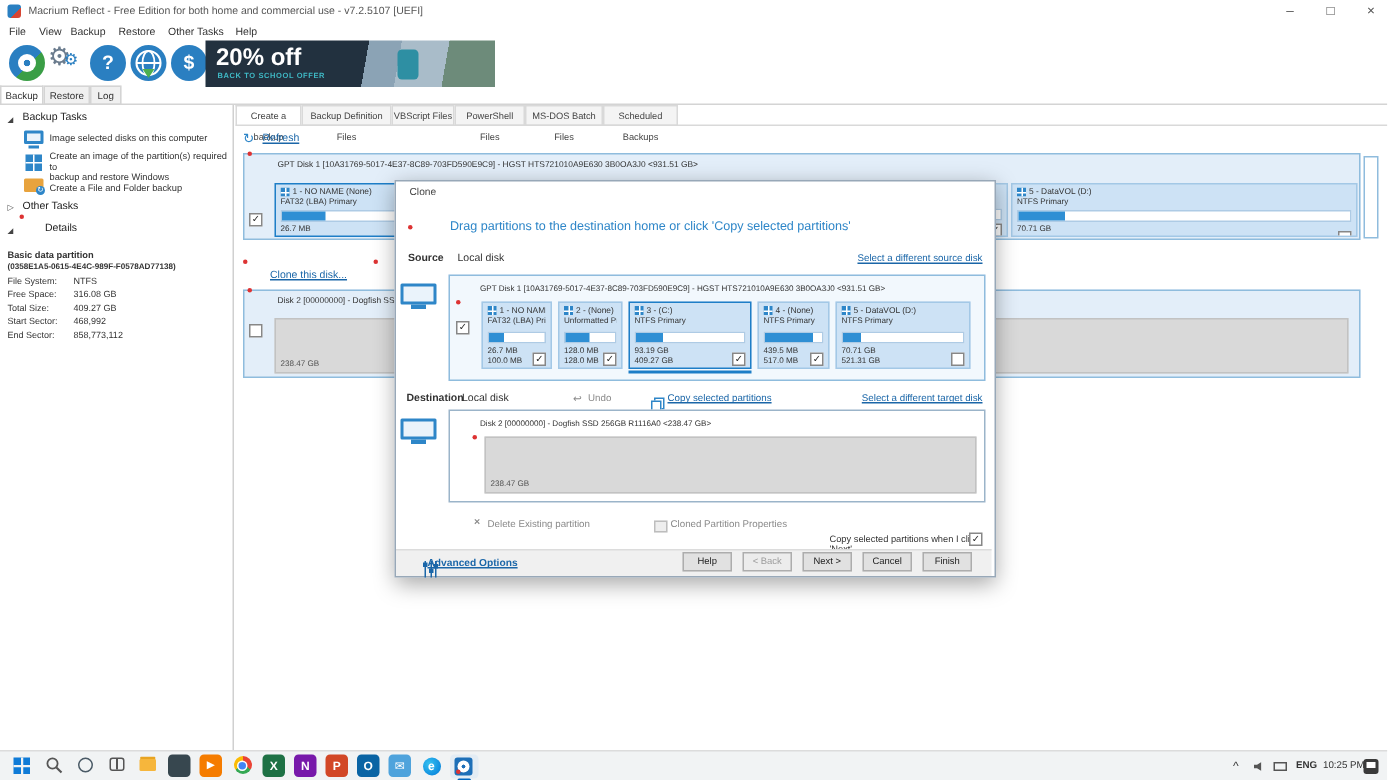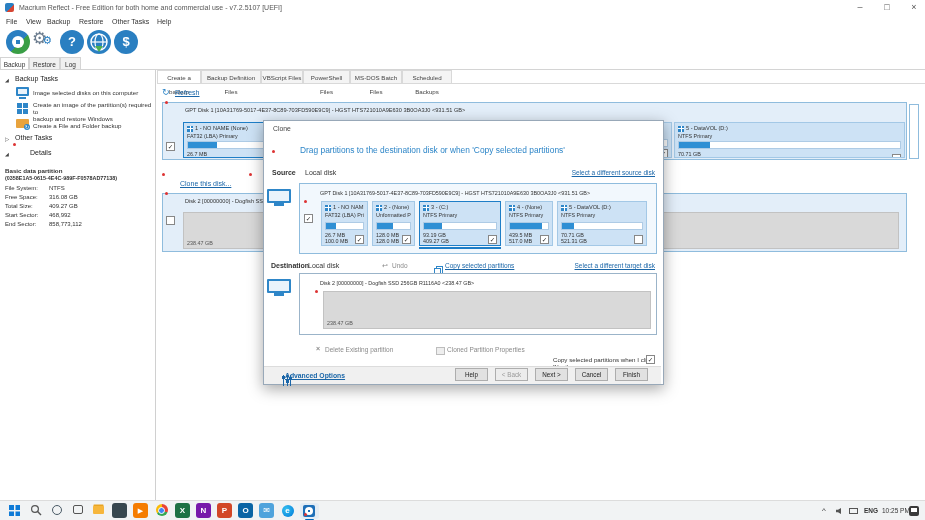--- a/index.html
+++ b/index.html
@@ -105,6 +105,11 @@
         <polygon points="12,22 8,16 16,16" fill="#4caf50"></polygon>
       </svg></div>
   <div class="tbico" style="left:114px">$</div>
+  <div class="banner">
+    <span class="abs" style="left:7px;top:3px;font-size:16px;font-weight:bold;color:#fff">20% off</span>
+    <span class="abs" style="left:8px;top:21px;font-size:5px;letter-spacing:.4px;color:#3fb9c5;font-weight:bold">BACK TO SCHOOL OFFER</span>
+    <span class="abs" style="left:128px;top:6px;width:14px;height:20px;background:#2e8fa3;border-radius:3px"></span>
+  </div>
 
   
   <div class="vtab on" style="left:0;width:29px">Backup</div>

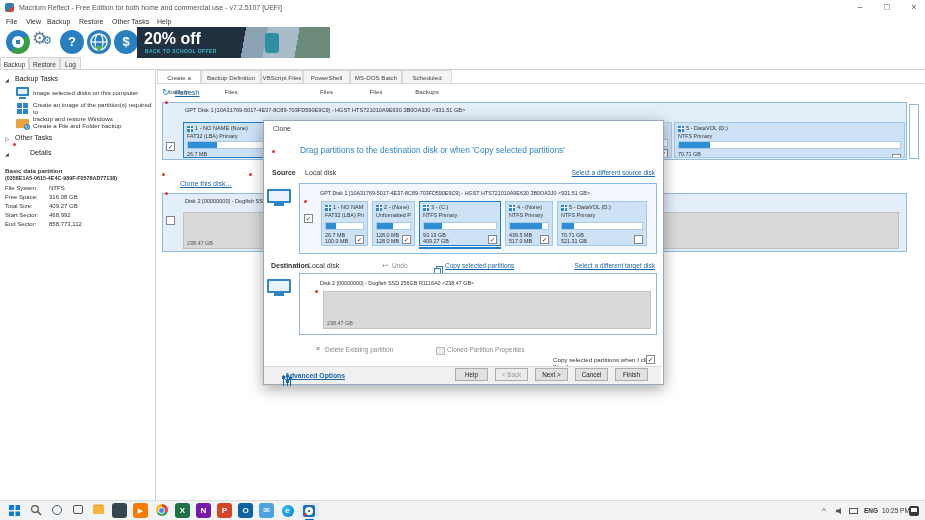--- a/index.html
+++ b/index.html
@@ -233,7 +233,7 @@
     <span class="abs" style="left:9px;top:4px;font-size:6.8px;color:#444">Clone</span>
 
     <span class="abs dico" style="left:8px;top:16px;width:22px;height:22px"><i></i><u></u></span>
-    <span class="abs" style="left:36px;top:24px;font-size:8.4px;color:#2e86c8">Drag partitions to the destination disk or when 'Copy selected partitions'</span>
+    <span class="abs" style="left:36px;top:24px;font-size:8.4px;color:#2e86c8">Drag partitions to the destination home or click 'Copy selected partitions'</span>
 
     <span class="abs" style="left:8px;top:48px;font-size:7px;font-weight:bold">Source</span>
     <span class="abs" style="left:41px;top:48px;font-size:7px">Local disk</span>

